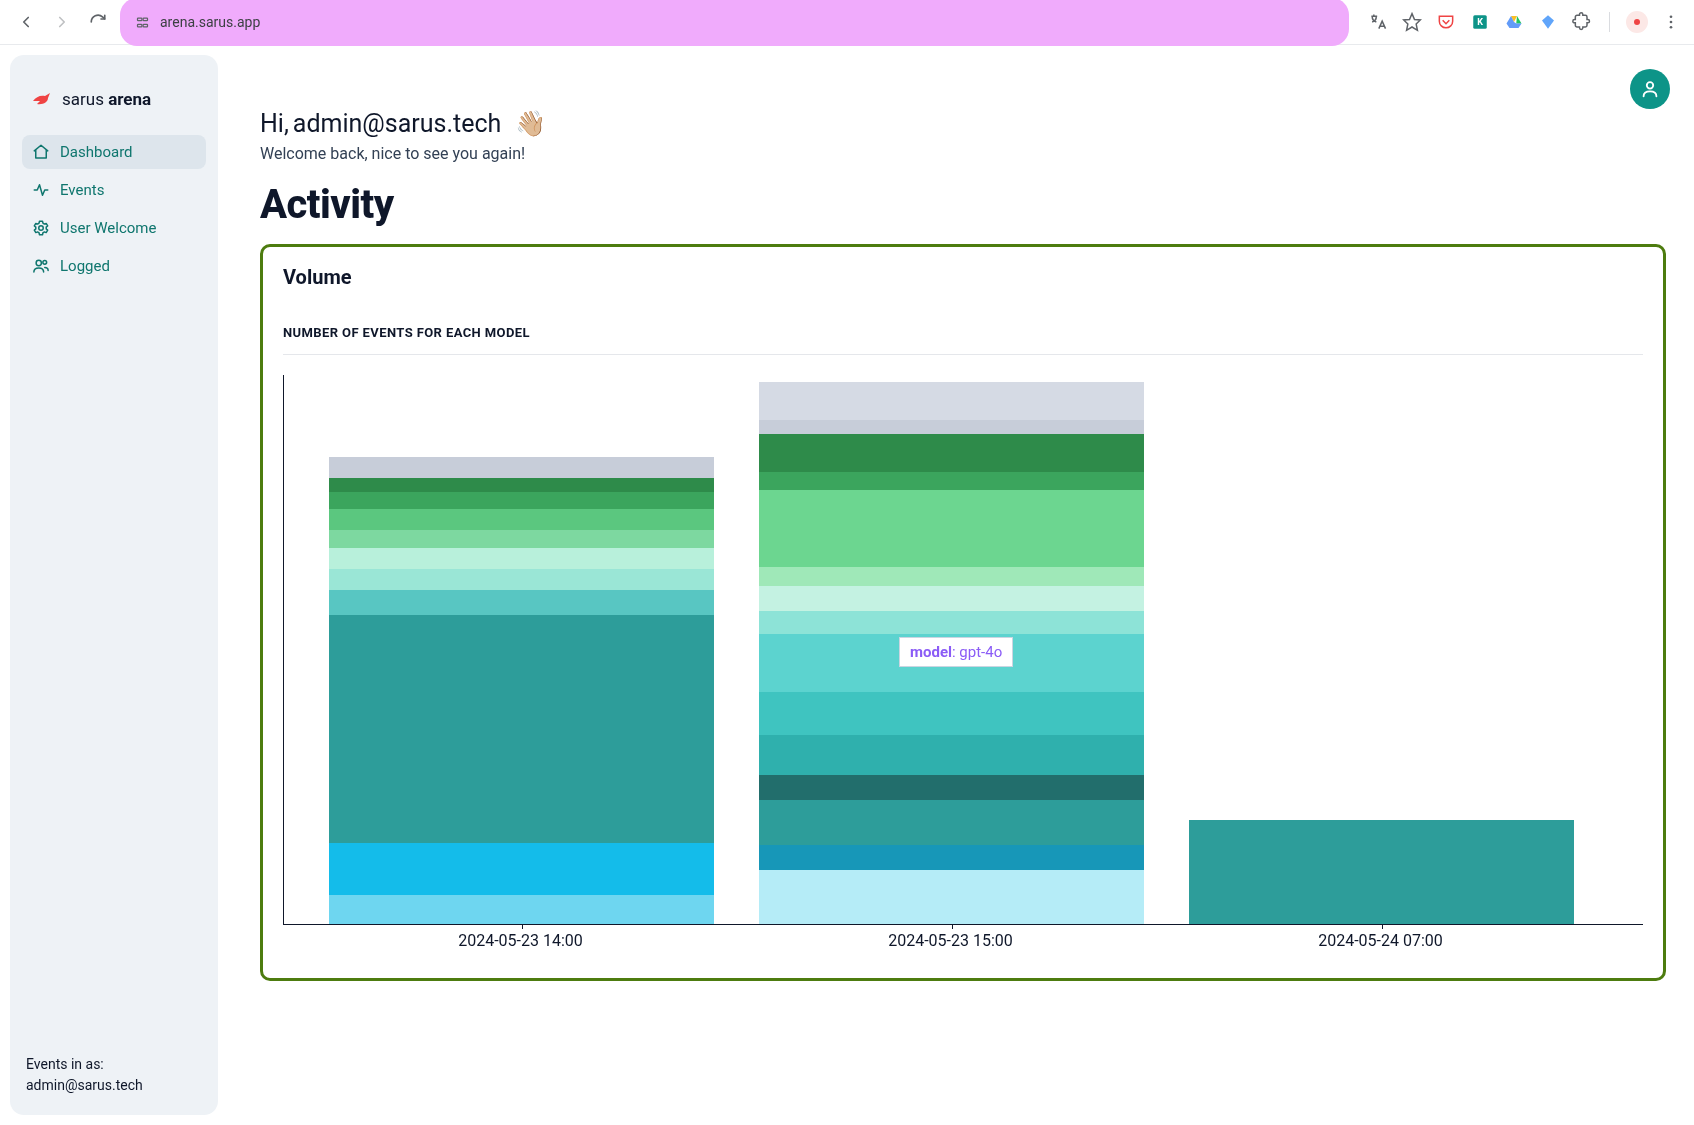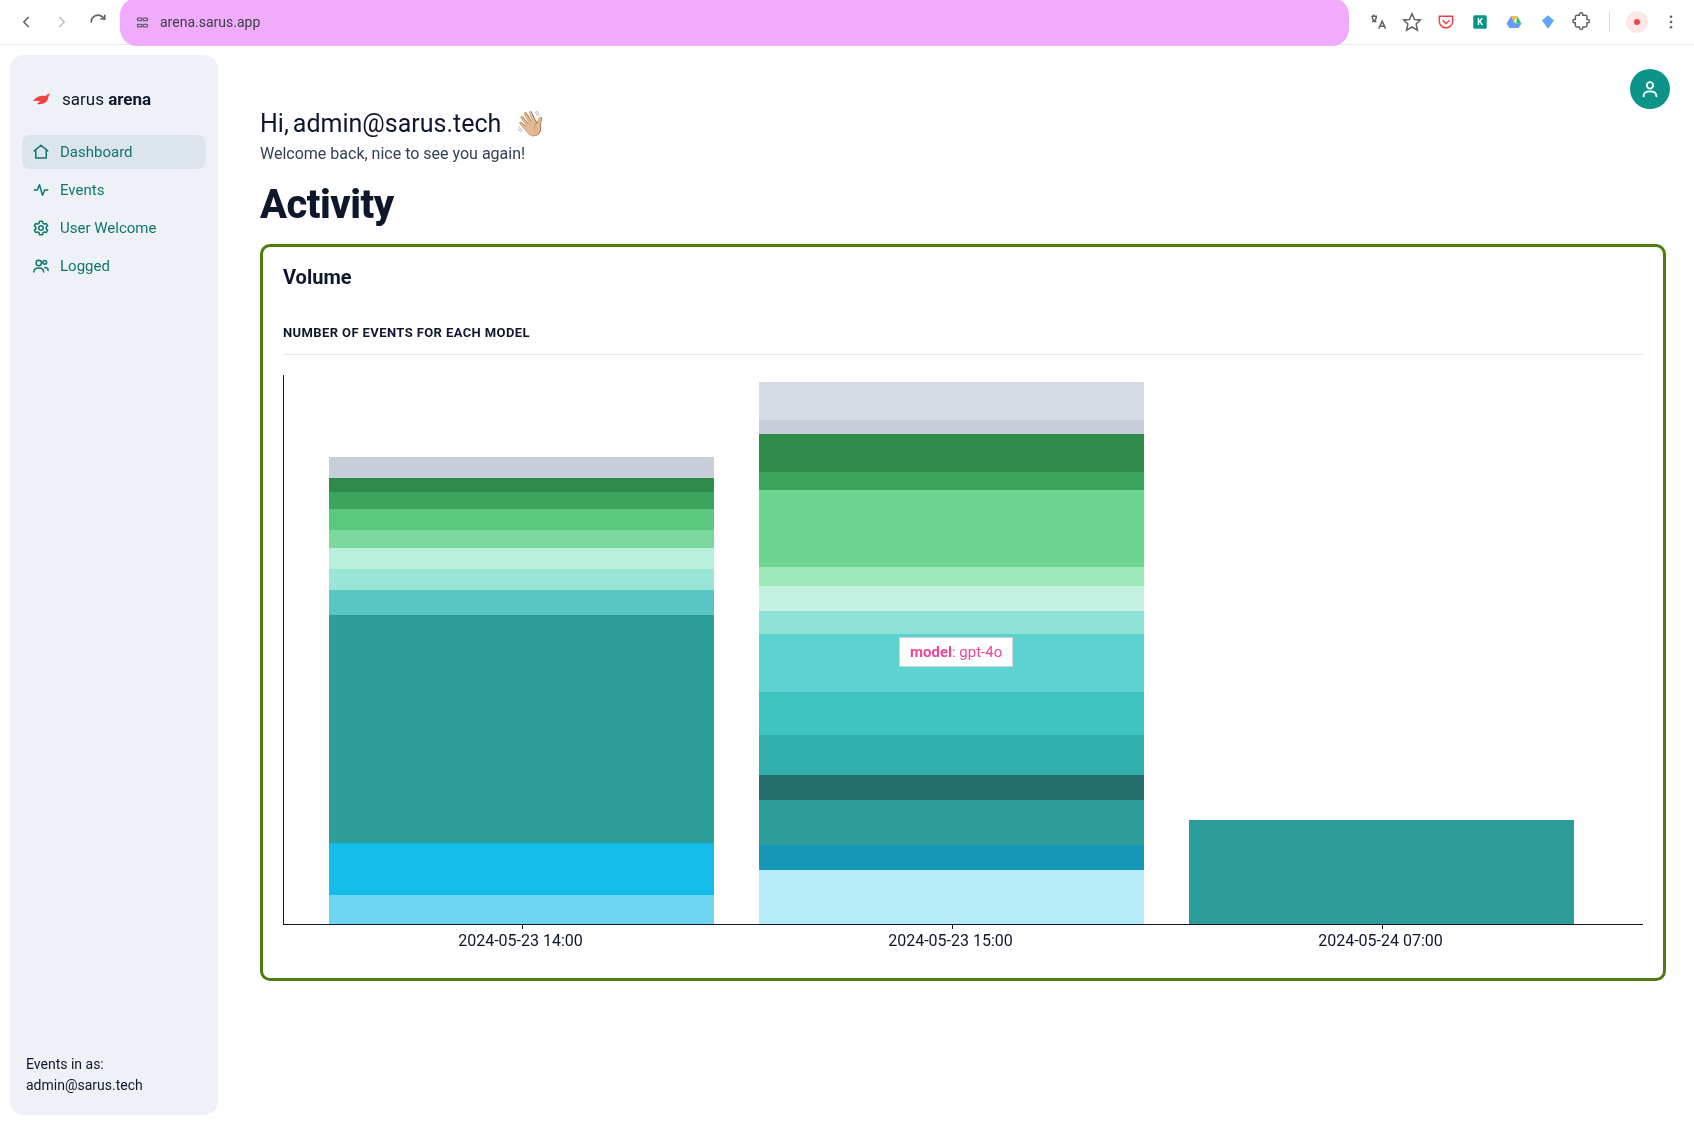--- a/index.html
+++ b/index.html
@@ -214,7 +214,7 @@
   border: 1px solid #cbd5e1;
   padding: 5px 10px;
   font-size: 15px;
-  color: #ec4899;
+  color: #8b5cf6;
   white-space: nowrap;
 }
 .tooltip b { font-weight: 700; }

